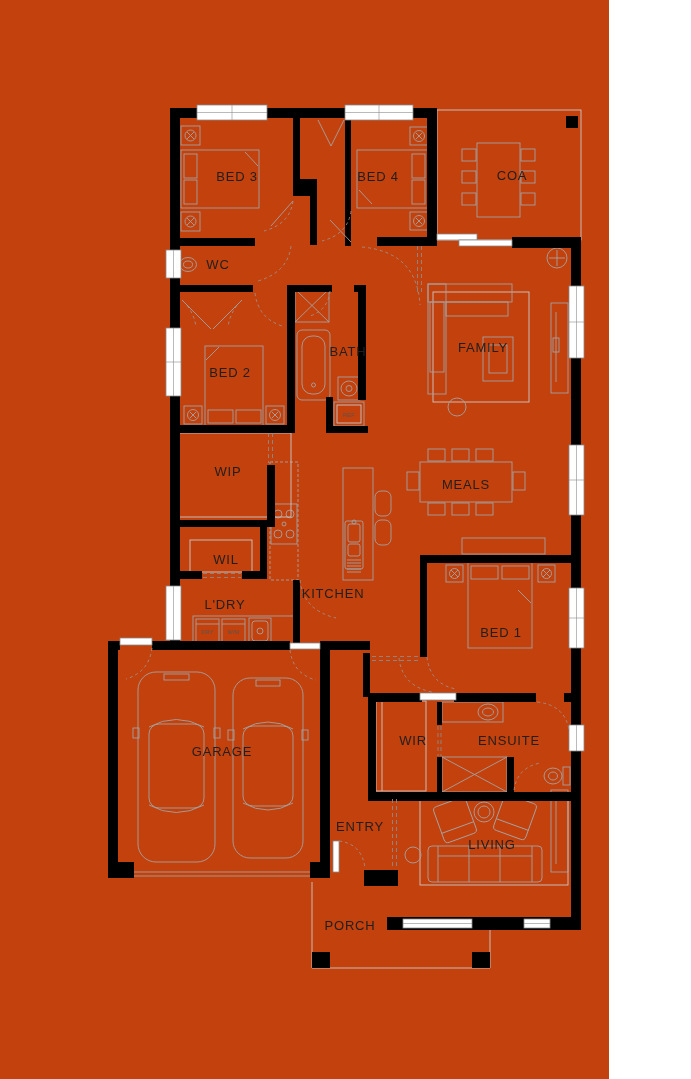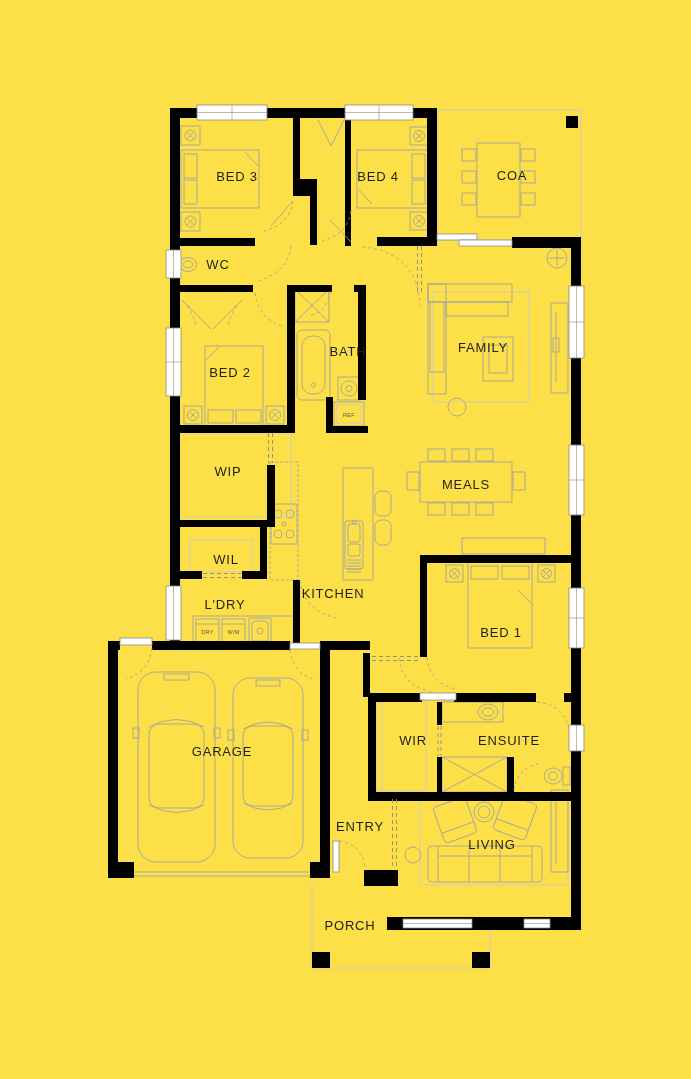--- a/index.html
+++ b/index.html
@@ -3,7 +3,7 @@
 <meta charset="utf-8">
 <style>
   html,body{margin:0;padding:0;background:#ffffff;}
-  .page{position:relative;width:691px;height:1079px;background:#fde047;overflow:hidden;
+  .page{position:relative;width:609px;height:1079px;background:#c2410c;overflow:hidden;
         font-family:"Liberation Sans", sans-serif;}
   svg{position:absolute;left:0;top:0;}
   text{font-family:"Liberation Sans", sans-serif;fill:#1f1f1f;letter-spacing:0.8px;}

